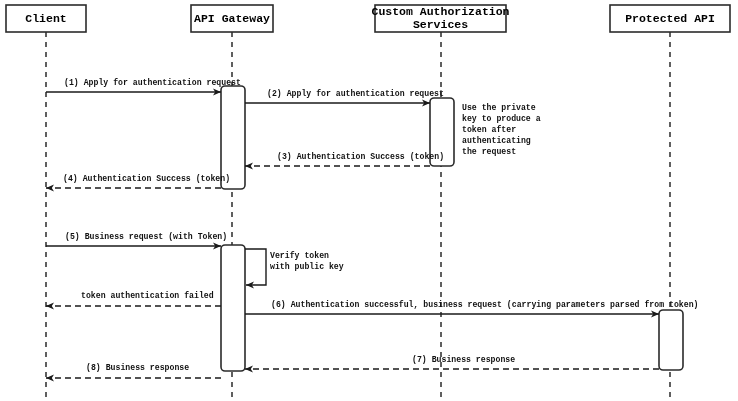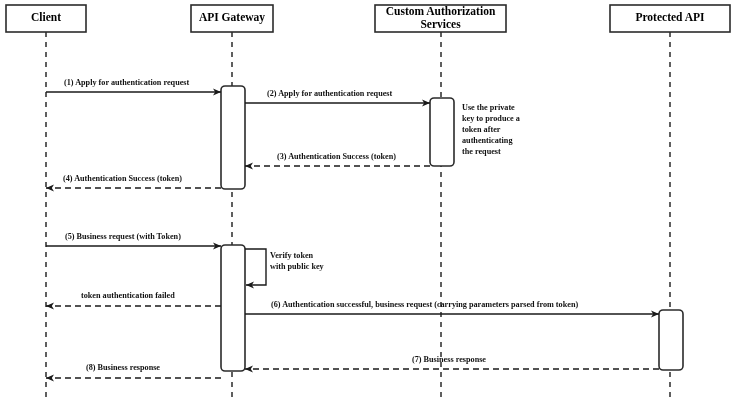--- a/index.html
+++ b/index.html
@@ -12,7 +12,7 @@
     width: 738px;
     height: 401px;
     background: #ffffff;
-    font-family: Liberation Serif, serif;
+    font-family: Liberation Mono, monospace;
     overflow: hidden;
   }
   #diagram-svg {

